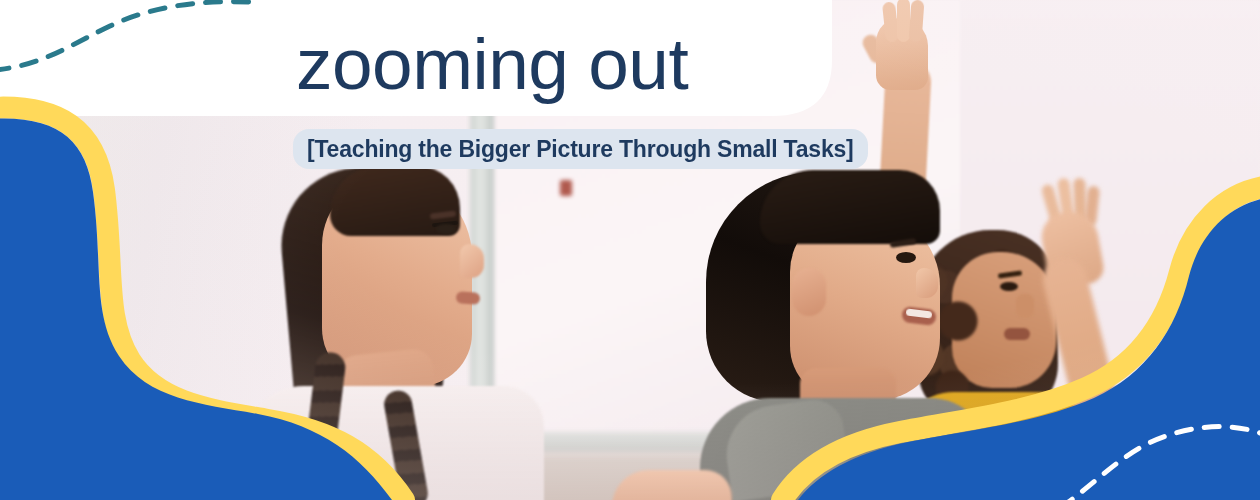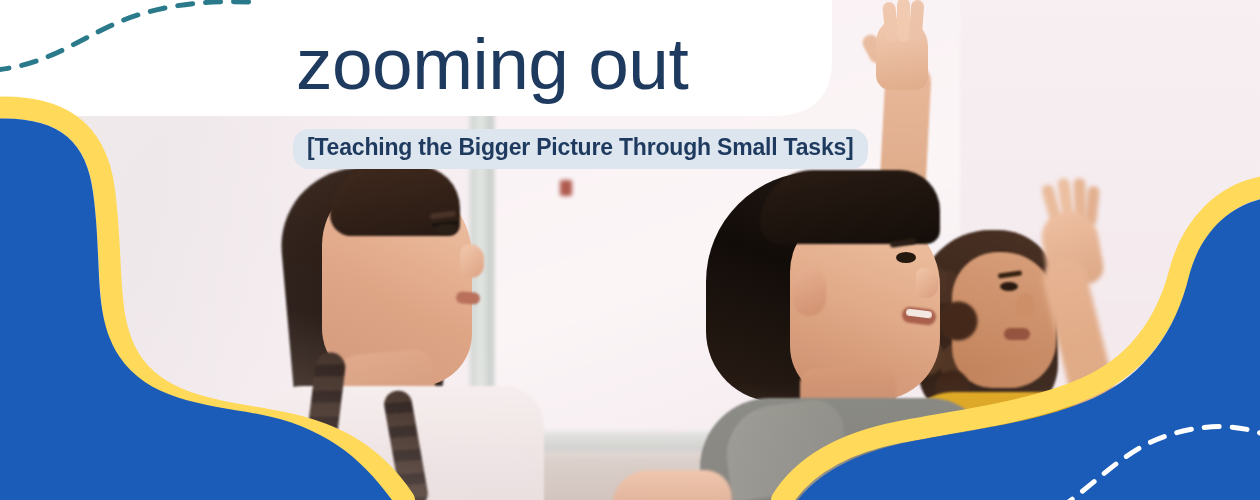--- a/index.html
+++ b/index.html
@@ -255,8 +255,8 @@
     position:absolute;
     left:293px; top:129px;
     height:40px;
-    padding:8px 14px;
-    display:flex; align-items:flex-end;
+    padding:0 14px;
+    display:flex; align-items:center;
     background:#dde5ef;
     border-radius:16px;
     box-sizing:border-box;

